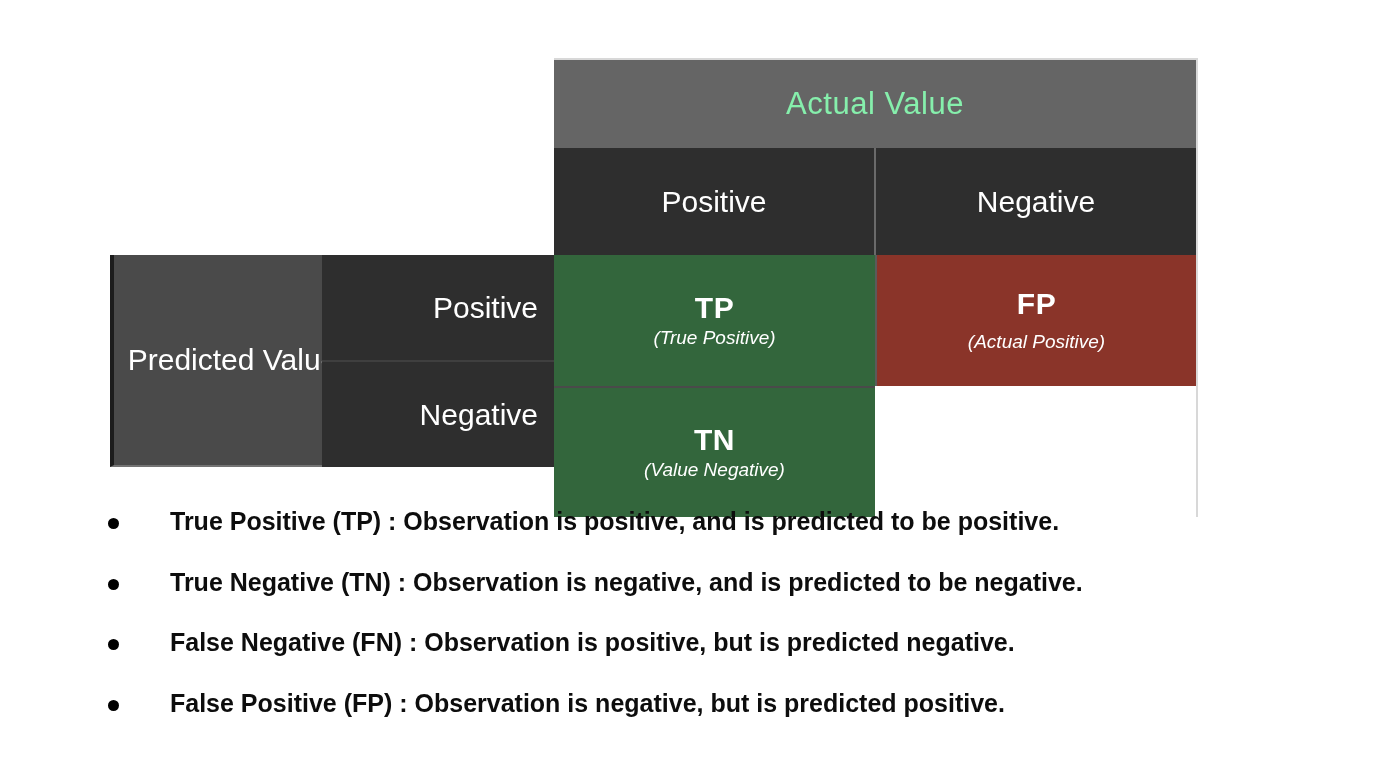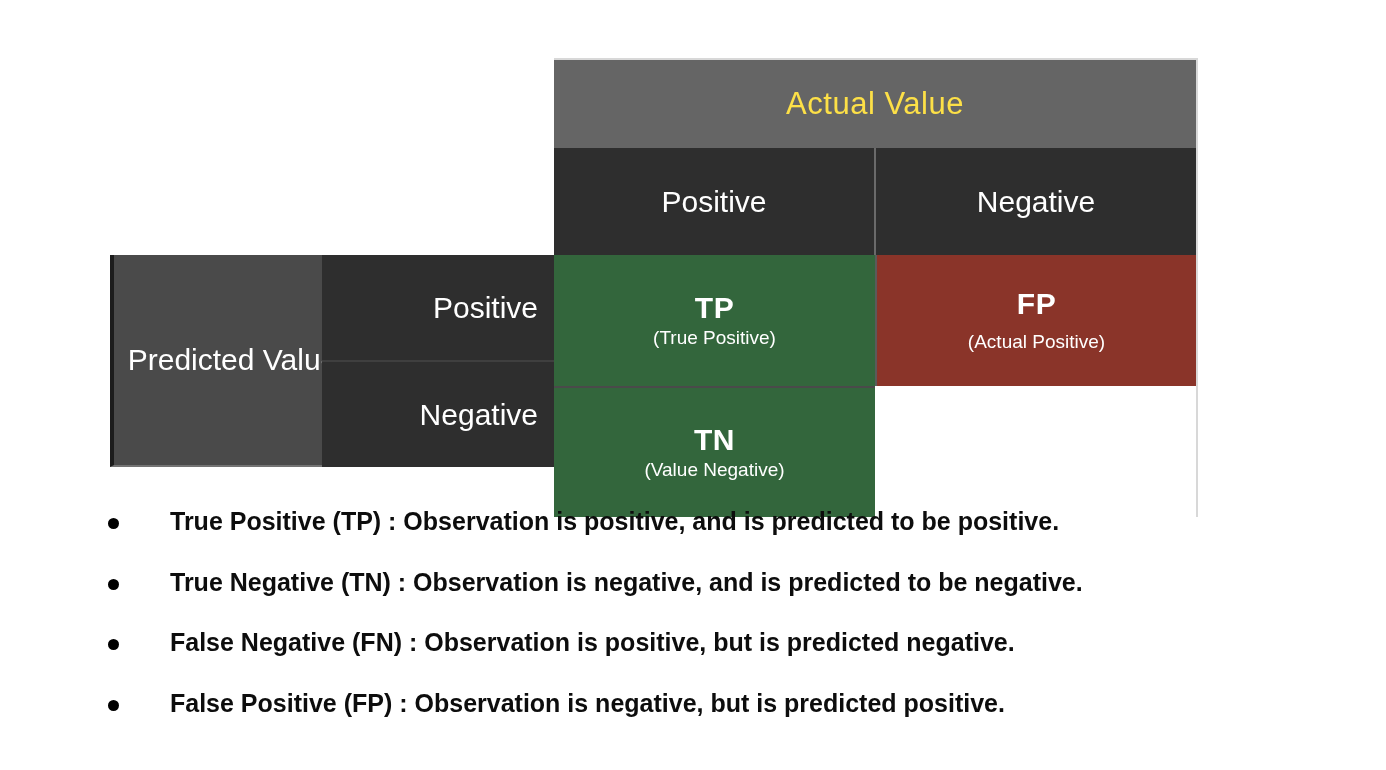--- a/index.html
+++ b/index.html
@@ -40,7 +40,7 @@
     justify-content: center;
   }
   .actual-header-label {
-    color: #fde047;
+    color: #86efac;
     font-size: 31px;
     letter-spacing: 0.5px;
   }

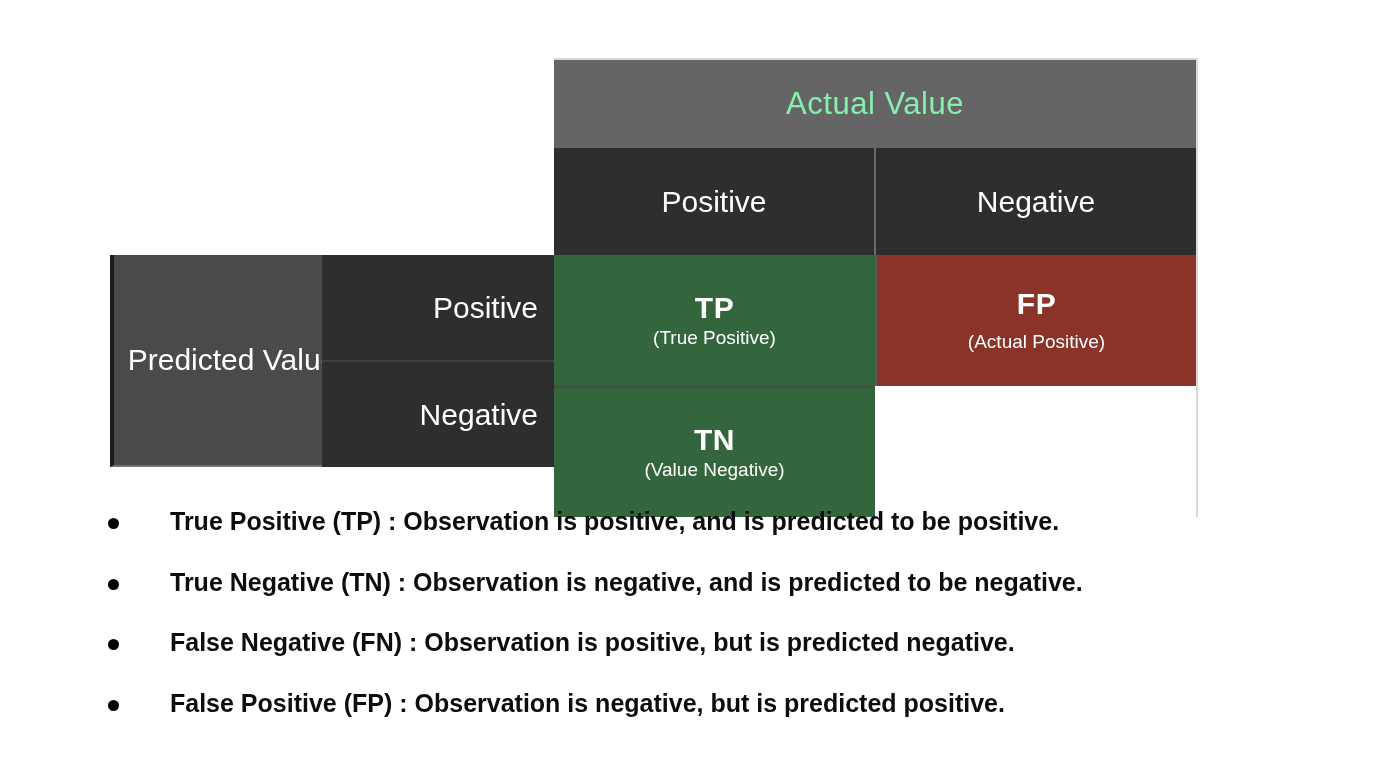--- a/index.html
+++ b/index.html
@@ -150,6 +150,7 @@
     font-size: 19px;
     line-height: 1.2;
     margin-top: 2px;
+    font-style: italic;
   }
   .matrix-body .cell:nth-child(2),
   .matrix-body .cell:nth-child(4) {

